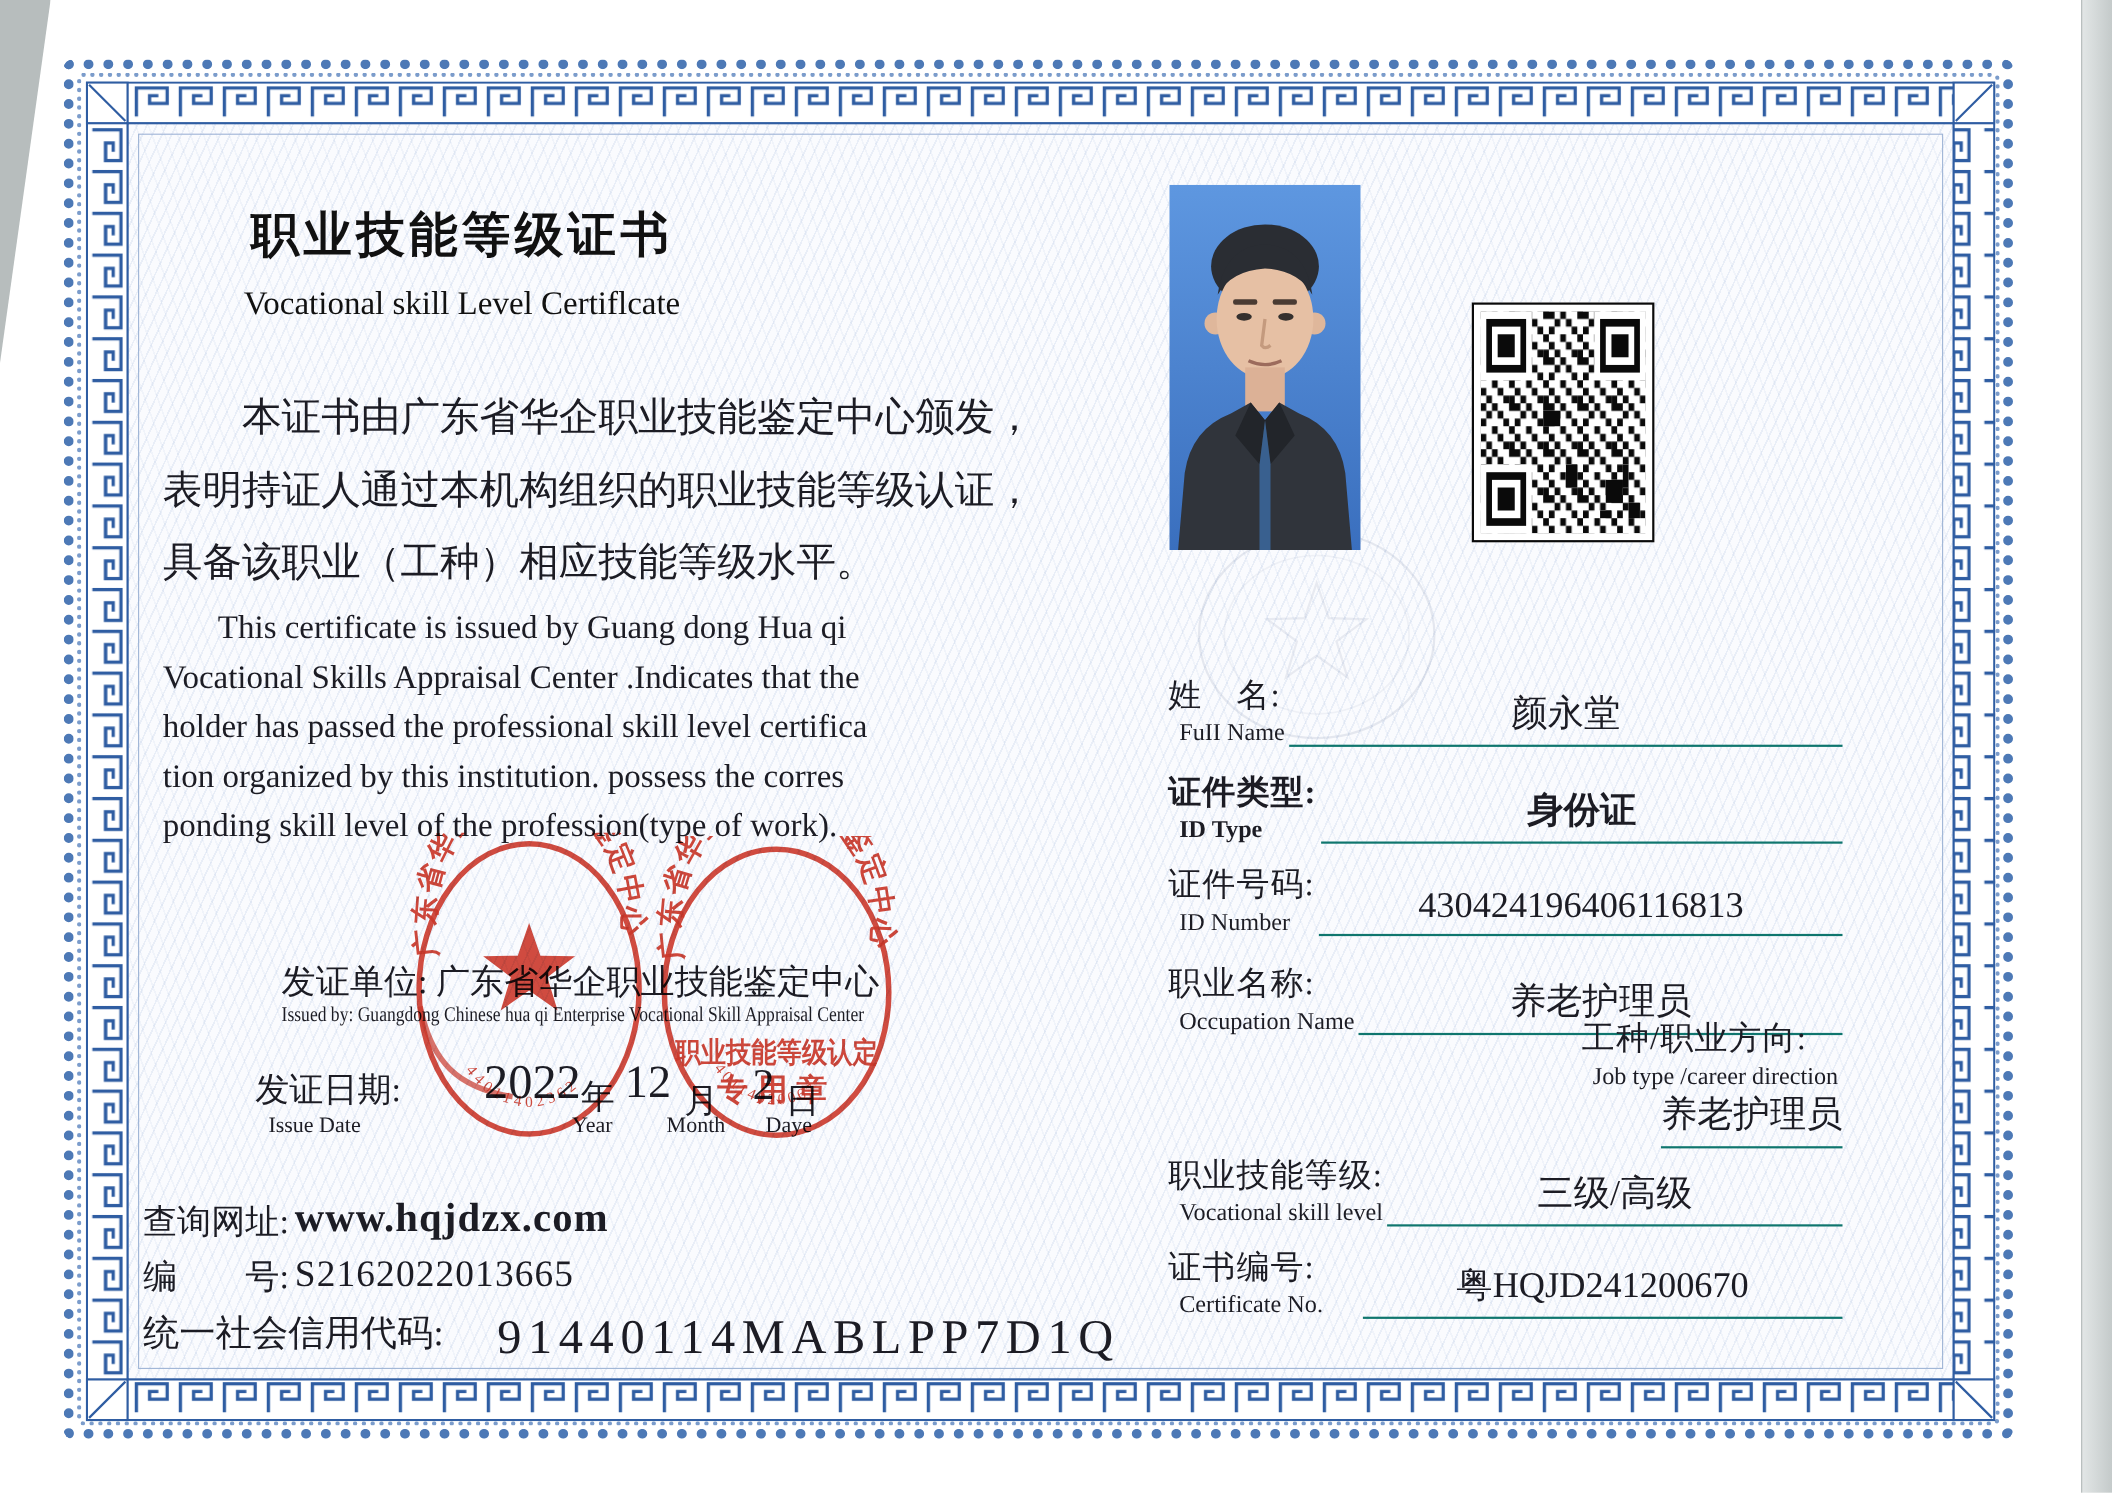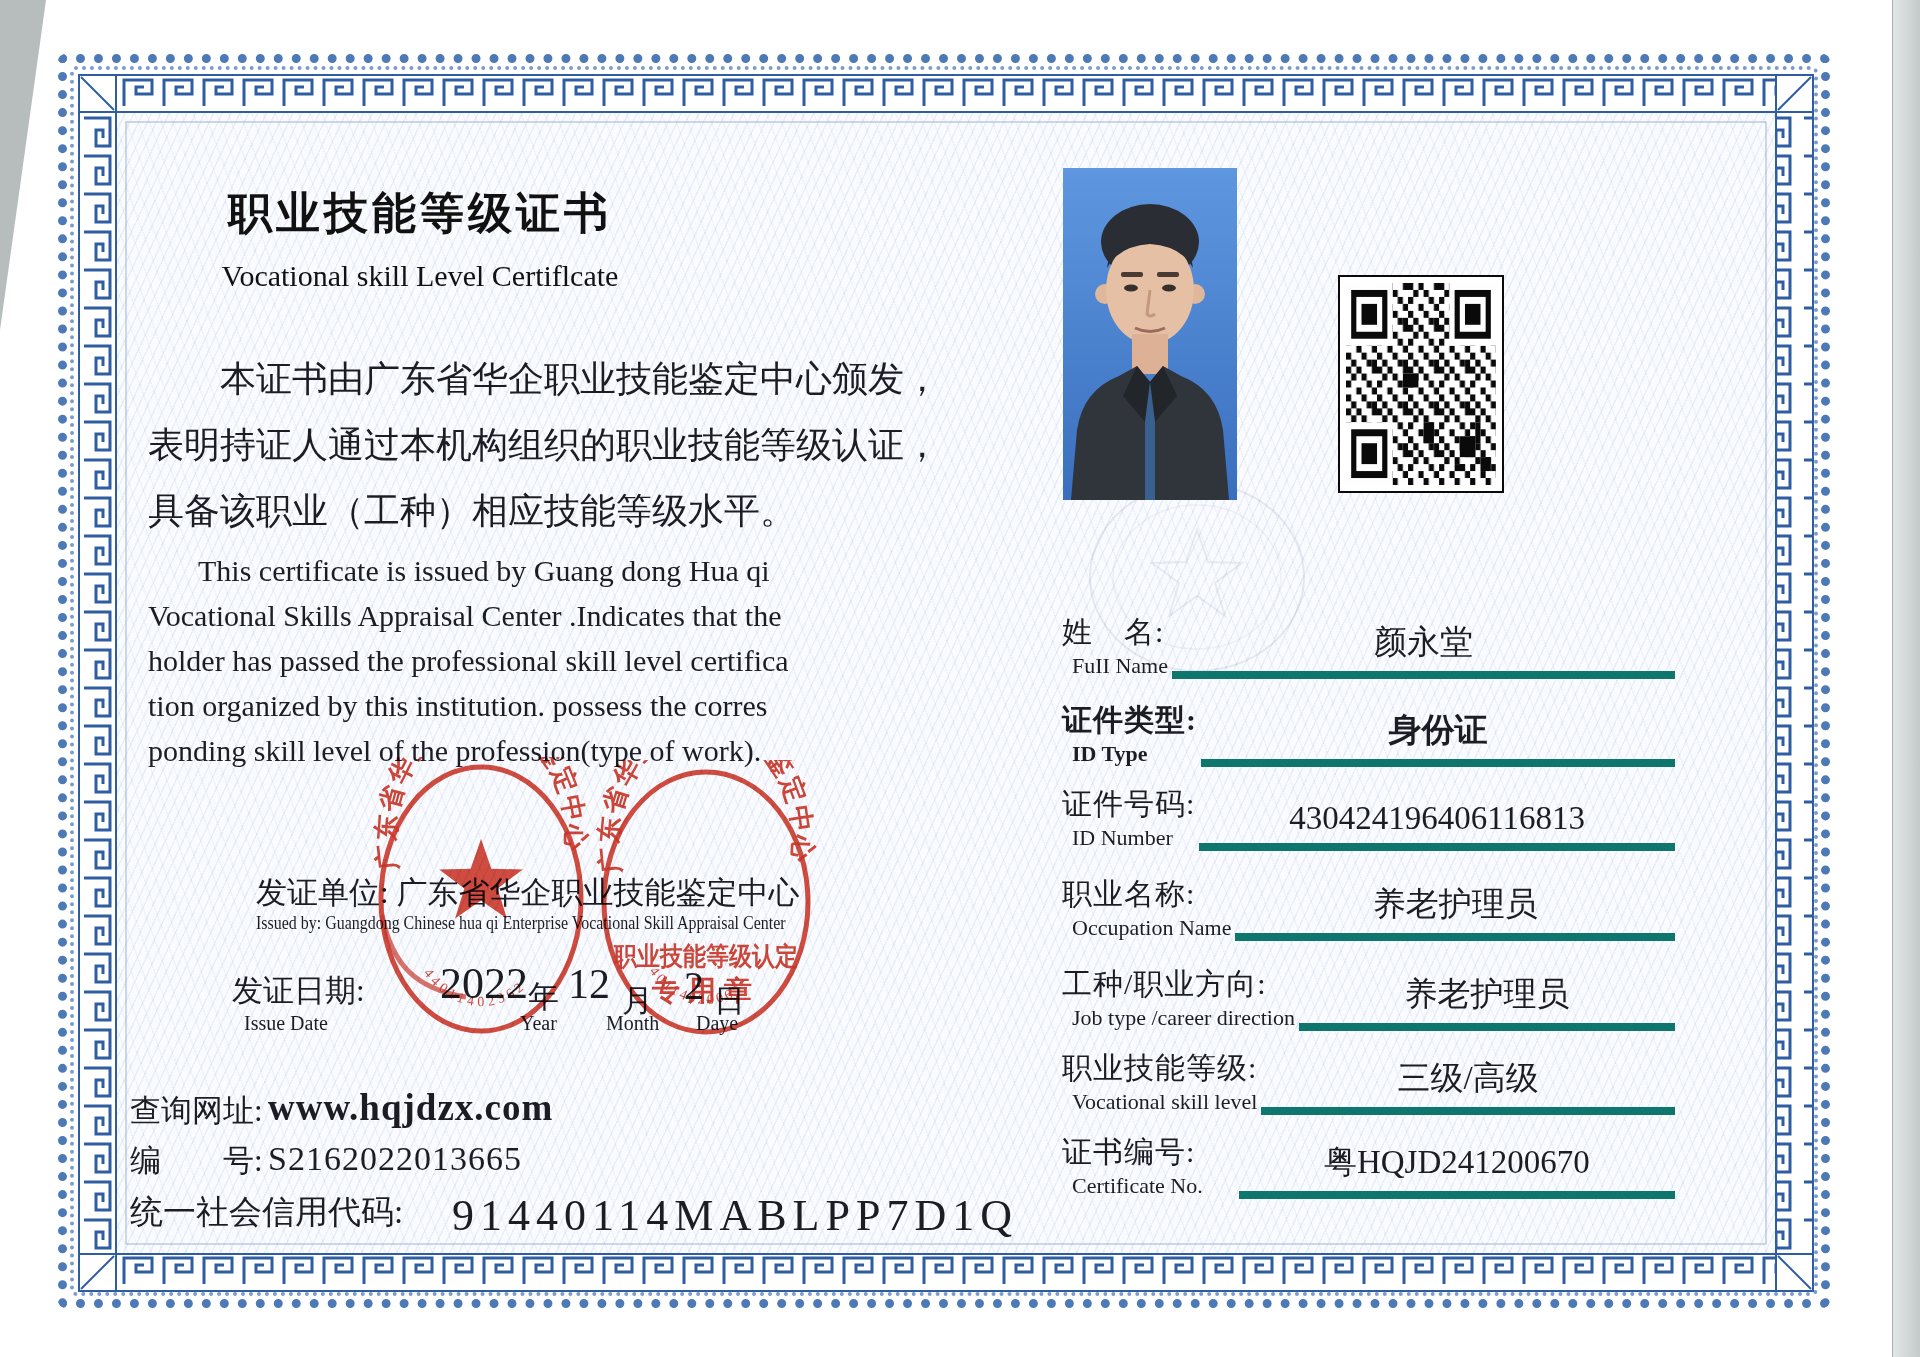--- a/index.html
+++ b/index.html
@@ -35,7 +35,7 @@
   .f-label{flex:0 0 auto;padding-right:4px;}
   .f-label .cn{font-size:30px;letter-spacing:1px;white-space:nowrap;}
   .f-label .en{font-size:22px;padding-left:10px;white-space:nowrap;}
-  .f-value{flex:1;border-bottom:8px solid #0f766e;text-align:center;font-size:33px;padding-bottom:6px;white-space:nowrap;}
+  .f-value{flex:1;border-bottom:2px solid #0f766e;text-align:center;font-size:33px;padding-bottom:6px;white-space:nowrap;}
   
   .photo{left:1063px;top:168px;width:174px;height:332px;z-index:2;}
   .qr{left:1338px;top:275px;width:166px;height:218px;border:2px solid #0a0a0a;background:#fff;

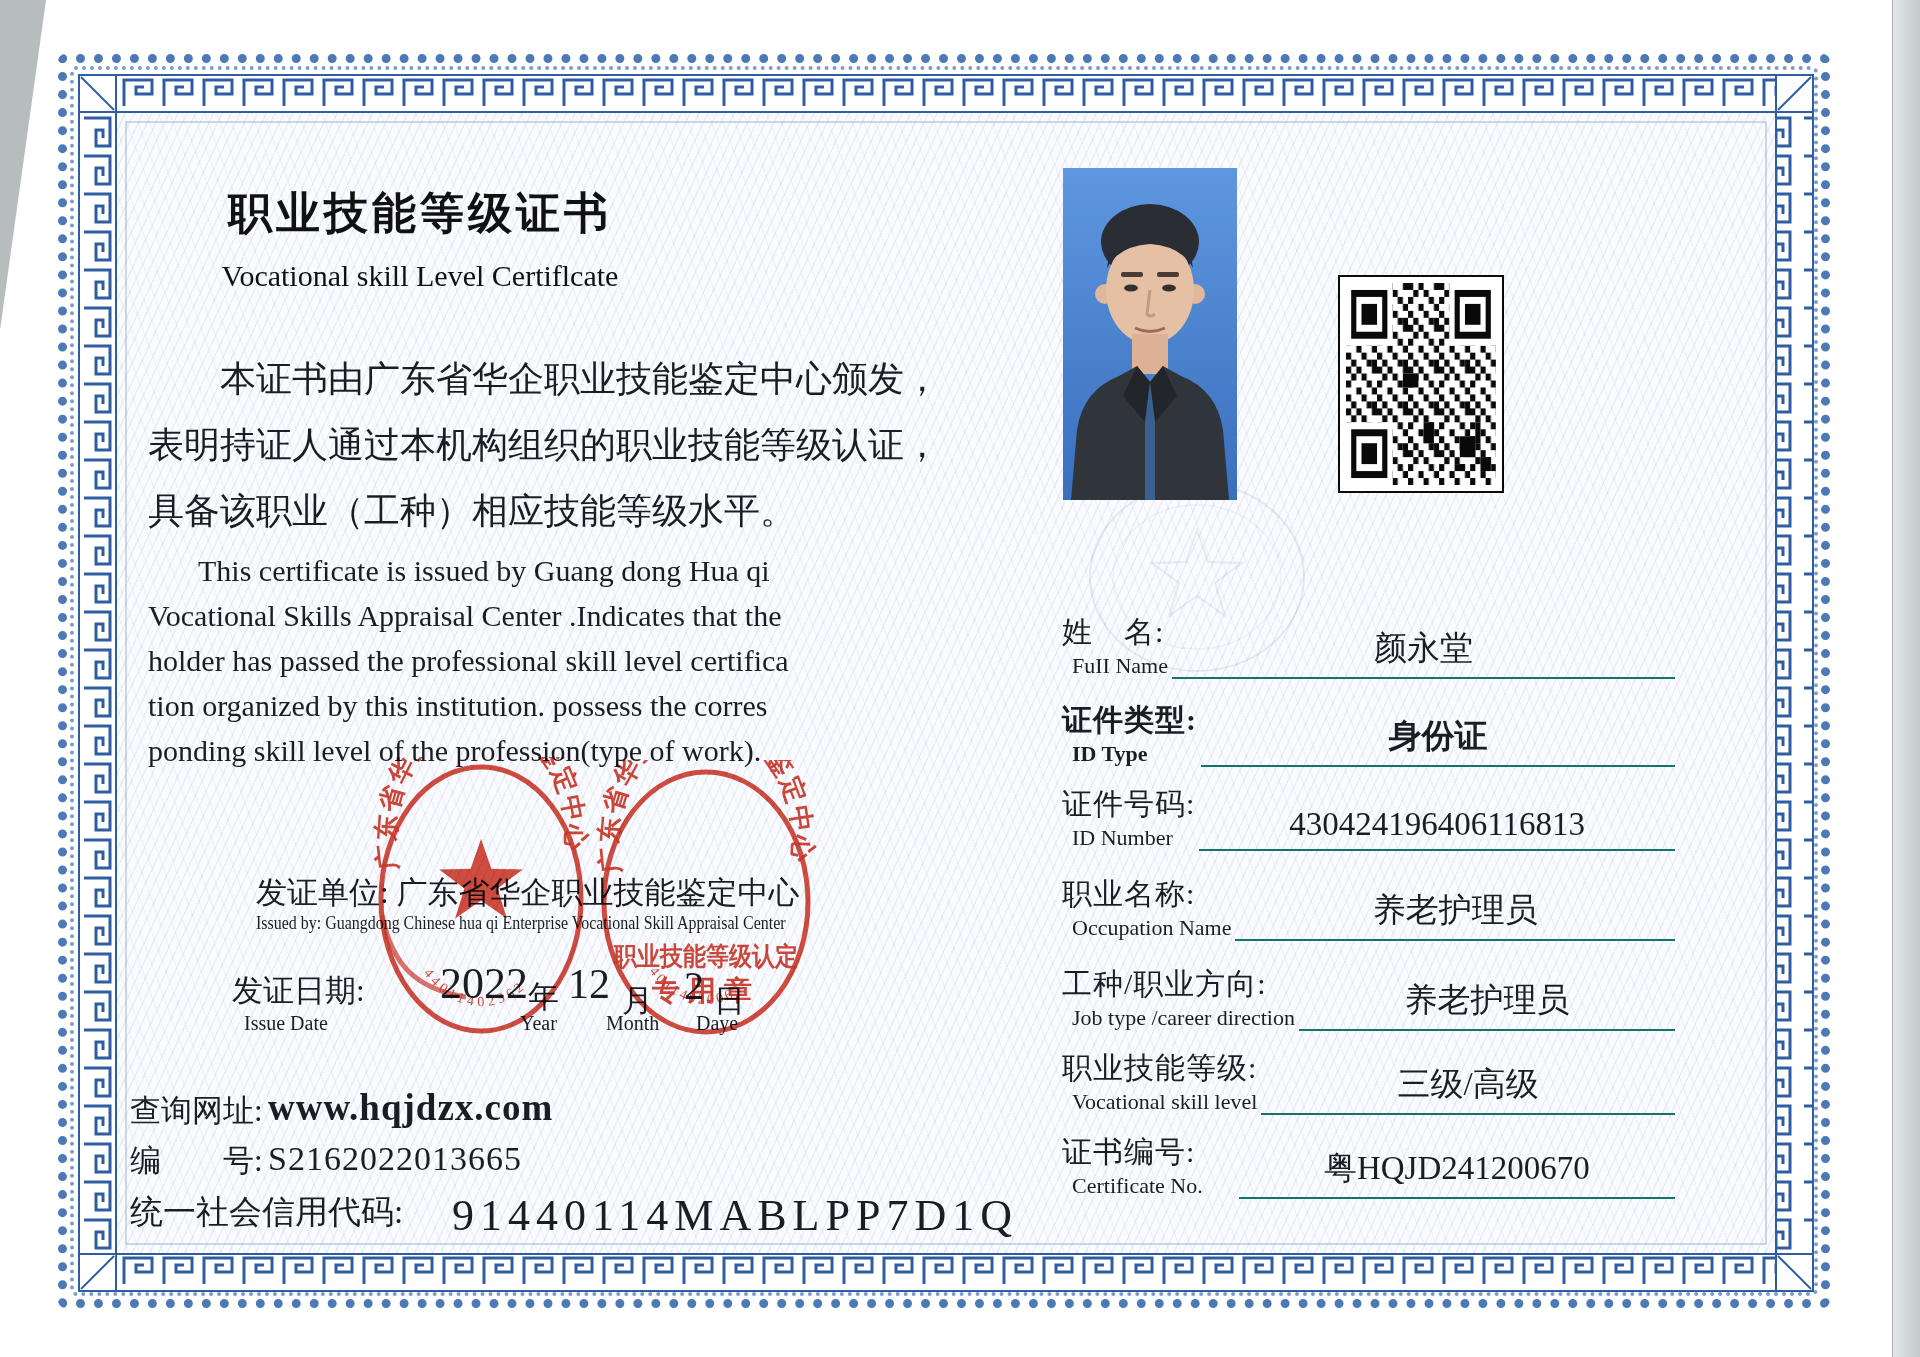--- a/index.html
+++ b/index.html
@@ -279,7 +279,7 @@
   <div class="f-value">养老护理员</div>
 </div>
 
-<div class="field-row" style="top:964px;">
+<div class="field-row" style="top:924px;flex-direction:column;">
   <div class="f-label">
     <div class="cn">工种/职业方向:</div>
     <div class="en">Job type /career direction</div>

